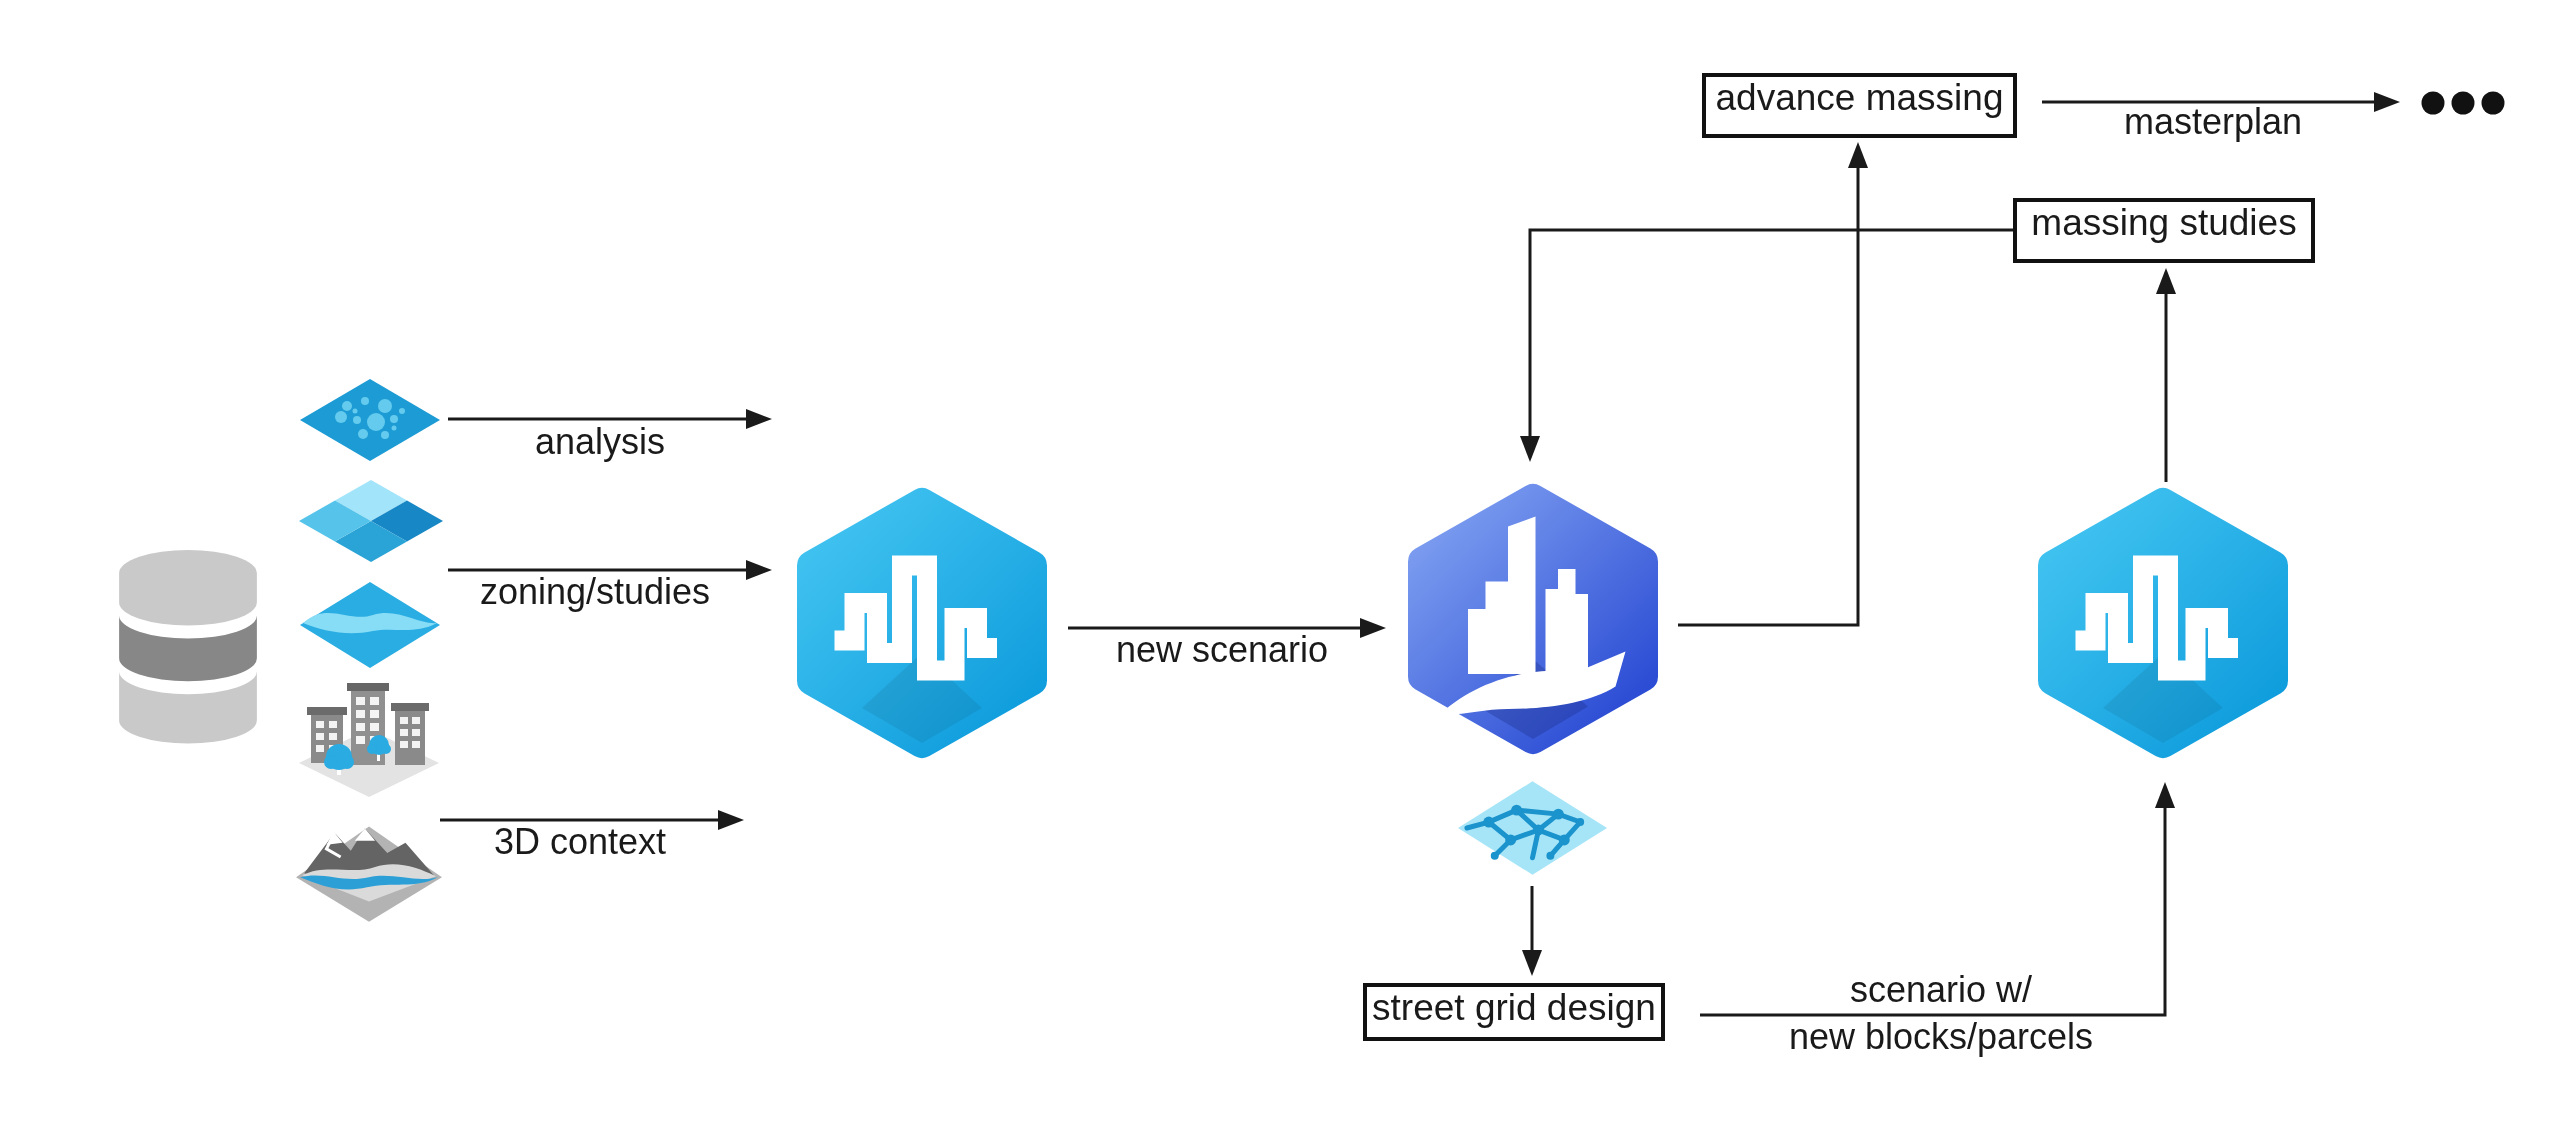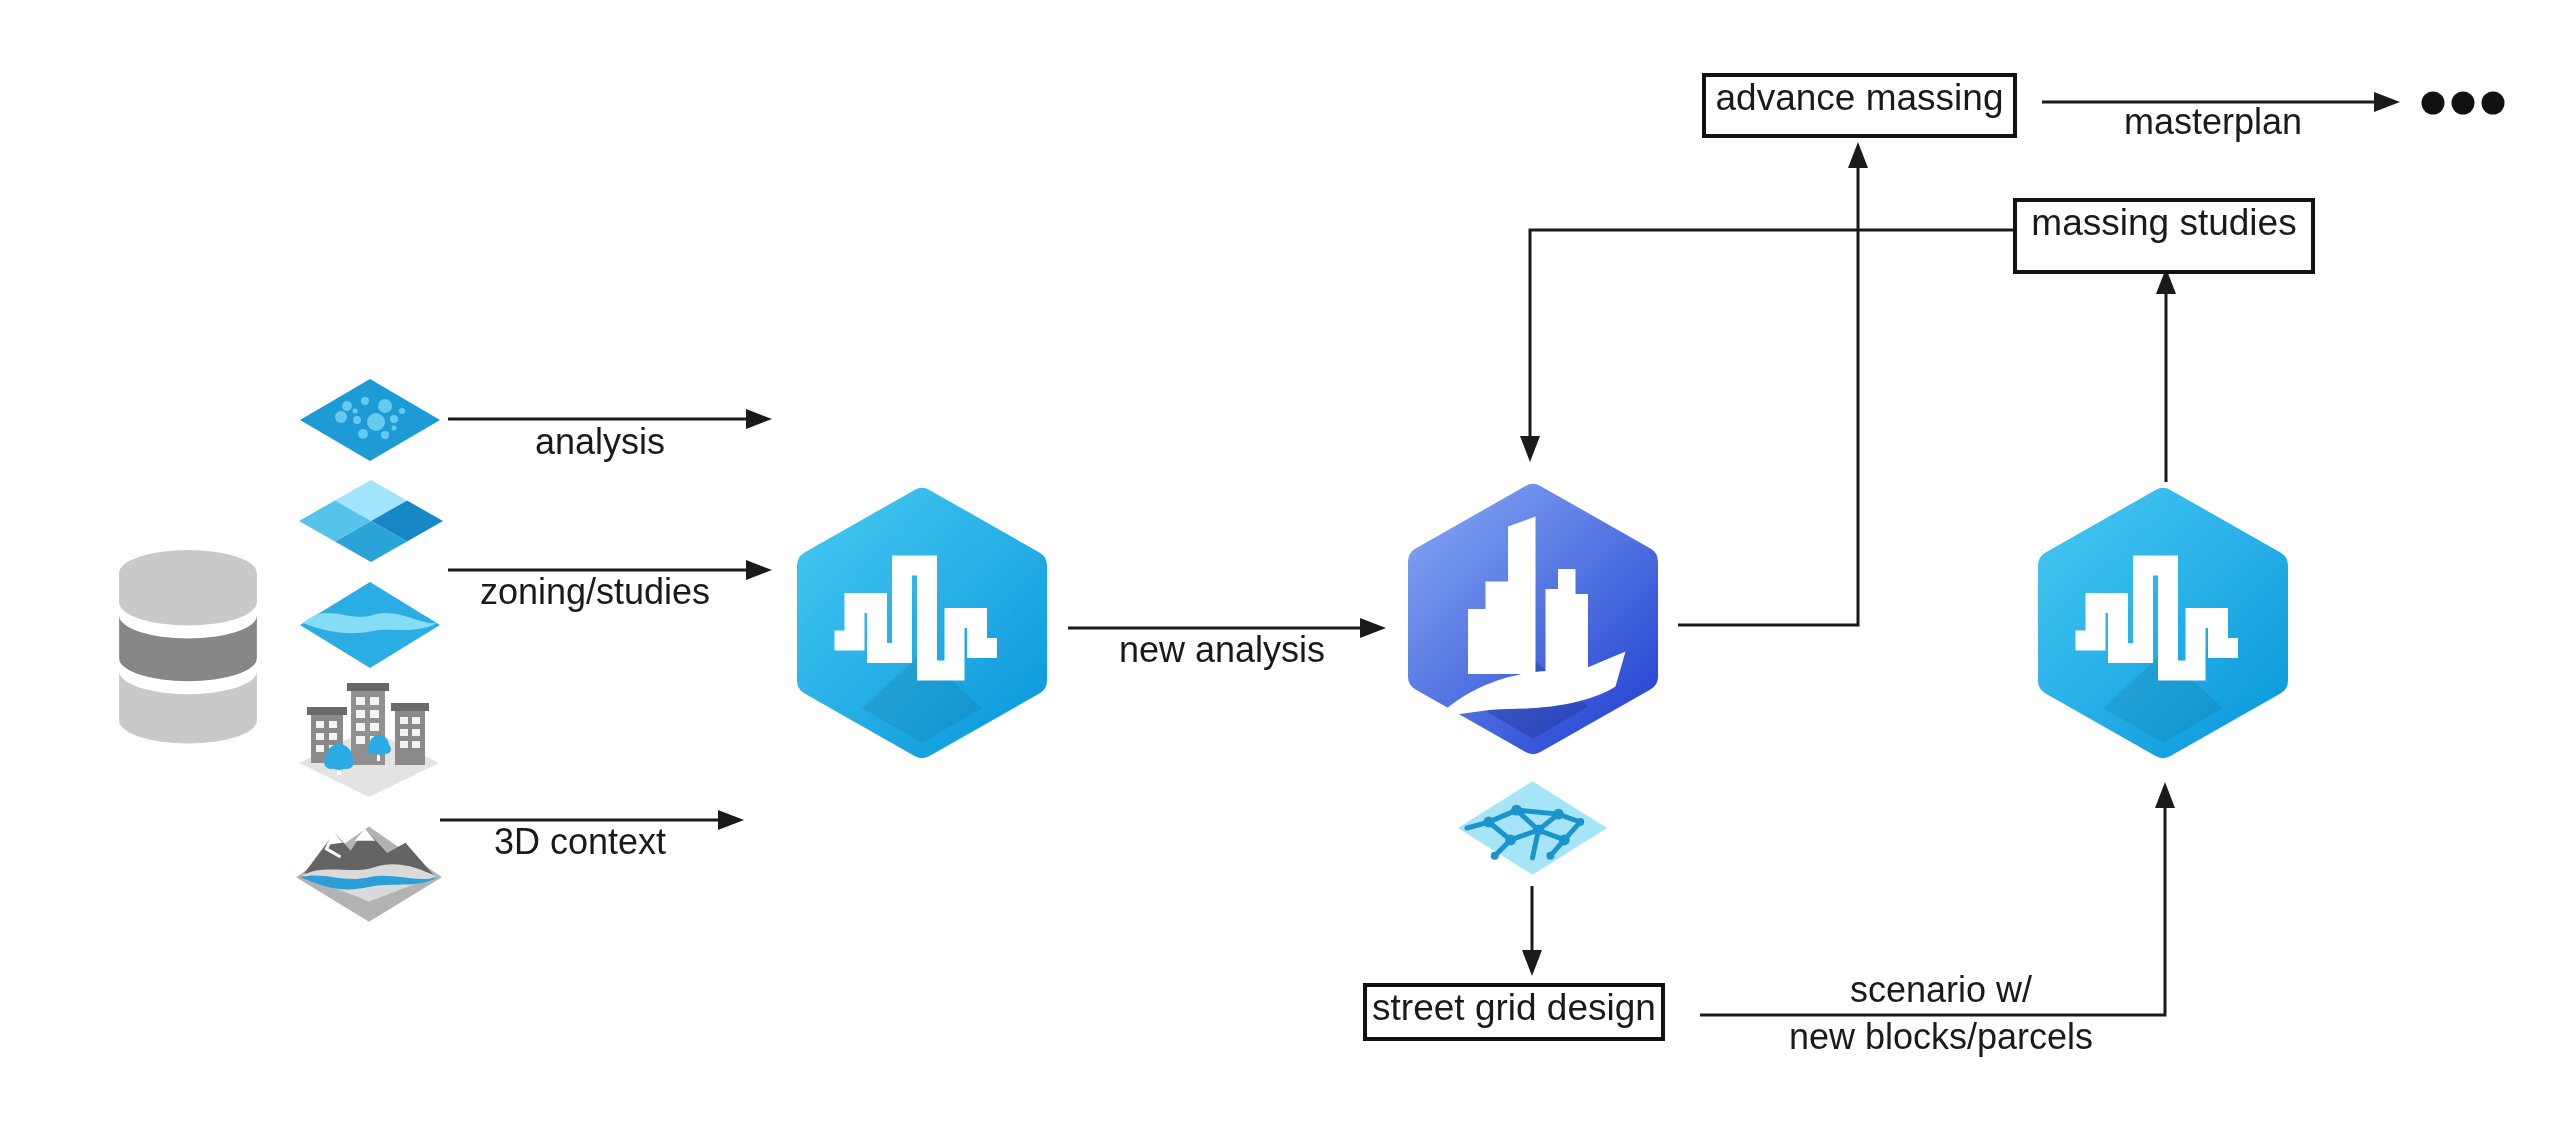--- a/index.html
+++ b/index.html
@@ -229,7 +229,7 @@
   <div class="nbox" style="left:1702px;top:73px;width:315px;height:65px;">
     <span>advance massing</span>
   </div>
-  <div class="nbox" style="left:2013px;top:198px;width:302px;height:76px;">
+  <div class="nbox" style="left:2013px;top:198px;width:302px;height:65px;">
     <span>massing studies</span>
   </div>
   <div class="nbox" style="left:1363px;top:983px;width:302px;height:58px;">

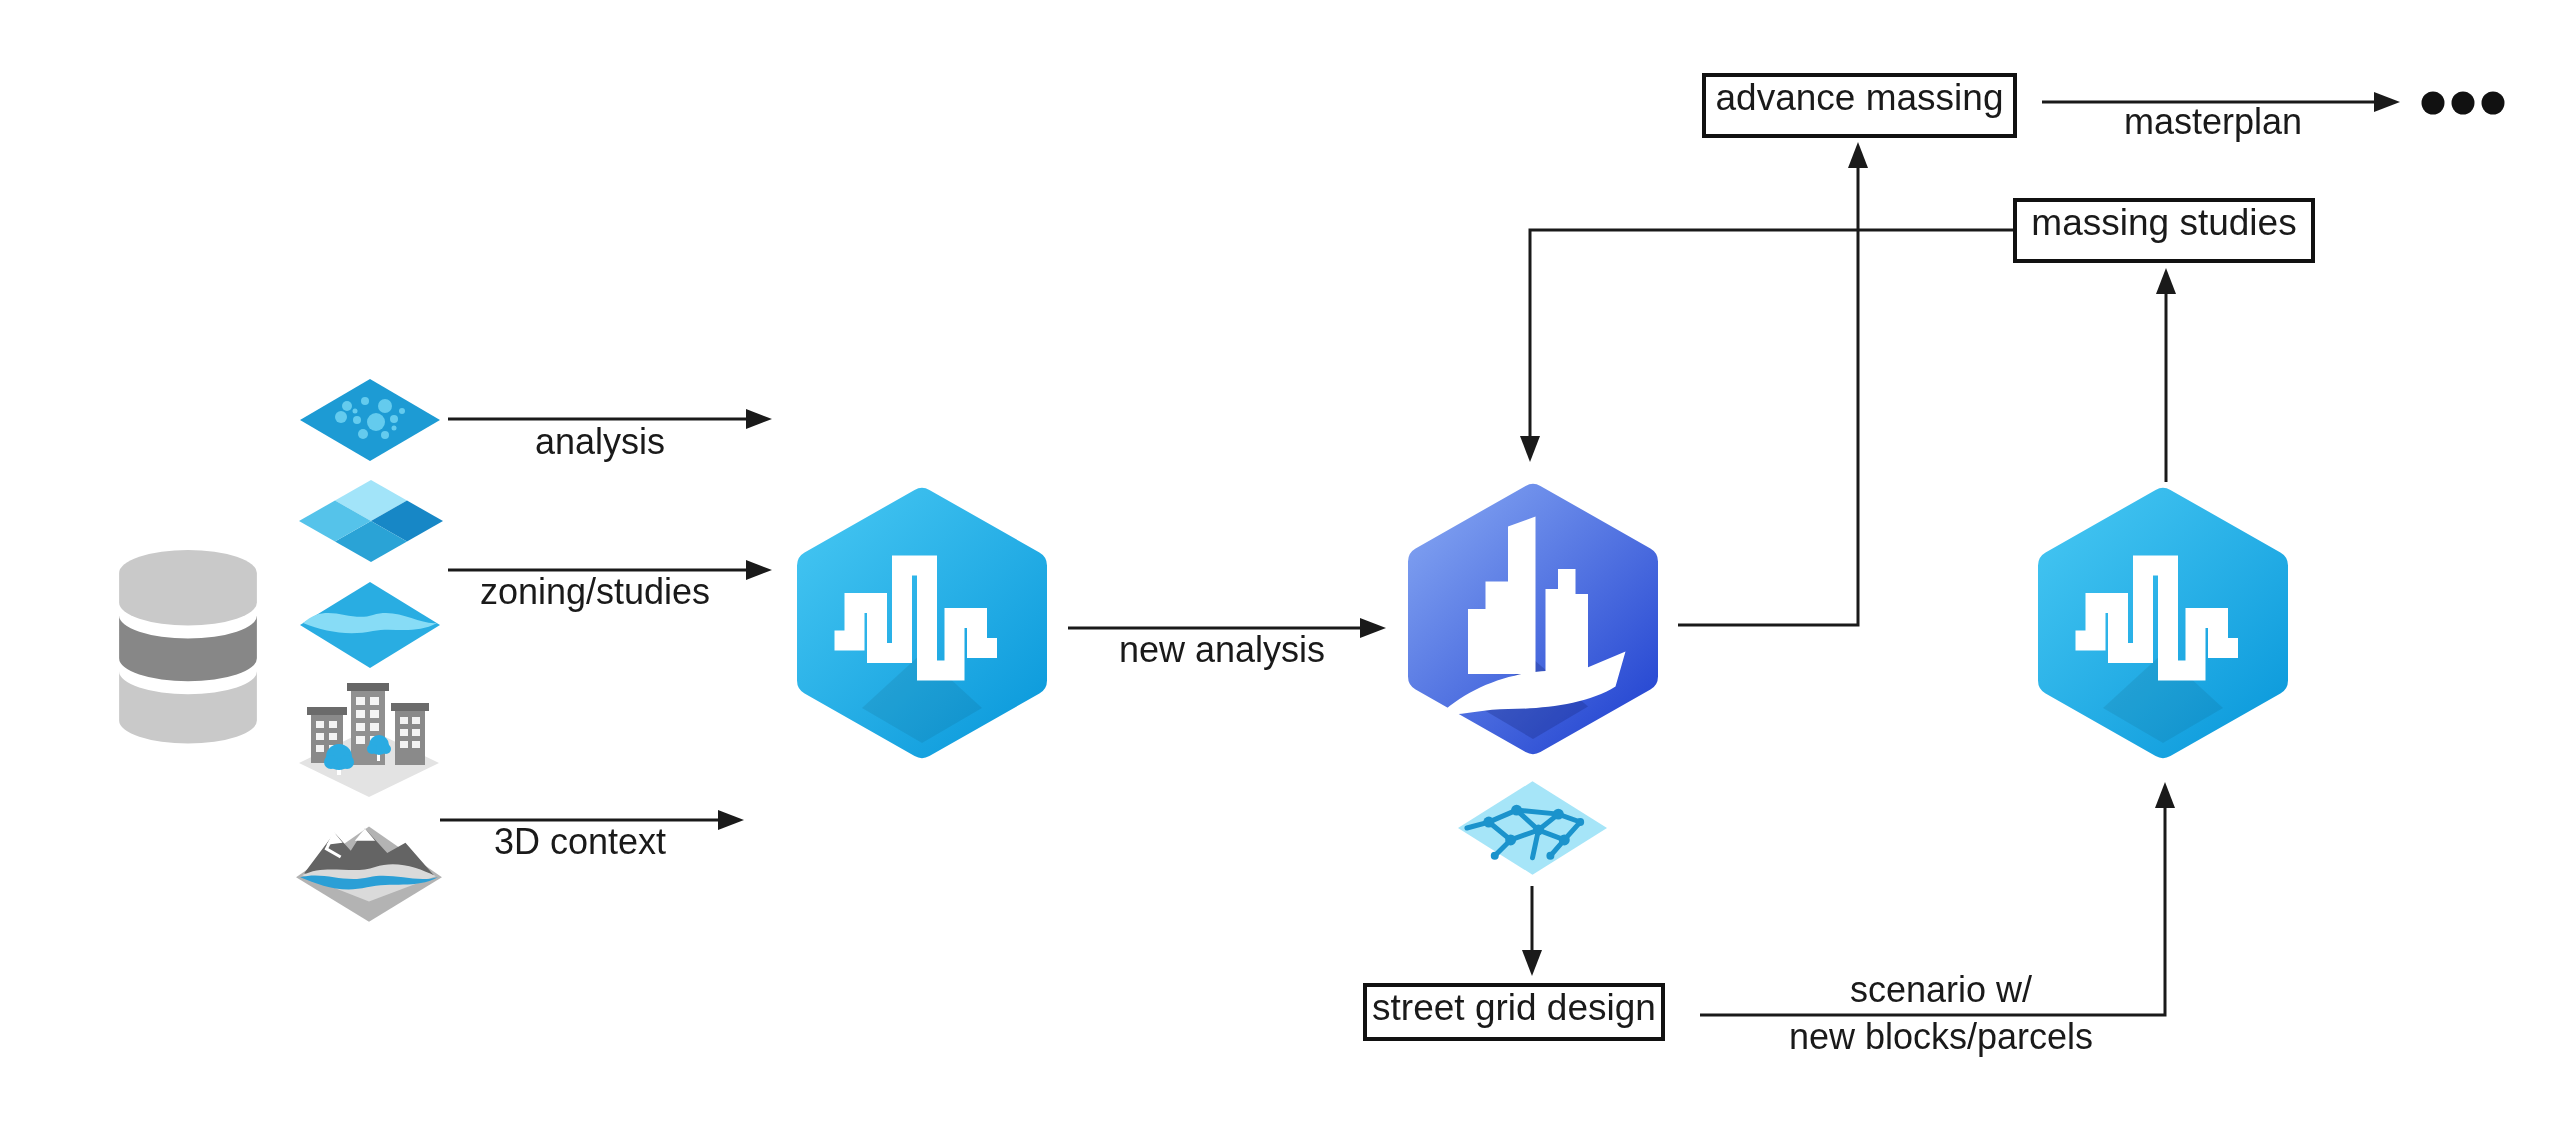--- a/index.html
+++ b/index.html
@@ -219,7 +219,7 @@
   <div class="lbl" style="left:600px;top:374px;">analysis</div>
   <div class="lbl" style="left:595px;top:524px;">zoning/studies</div>
   <div class="lbl" style="left:580px;top:774px;">3D context</div>
-  <div class="lbl" style="left:1222px;top:582px;">new analysis</div>
+  <div class="lbl" style="left:1222px;top:582px;">new scenario</div>
   <div class="lbl" style="left:2213px;top:54px;">masterplan</div>
   <div class="lbl2" style="left:1941px;top:966px;">
     <div>scenario w/</div>

